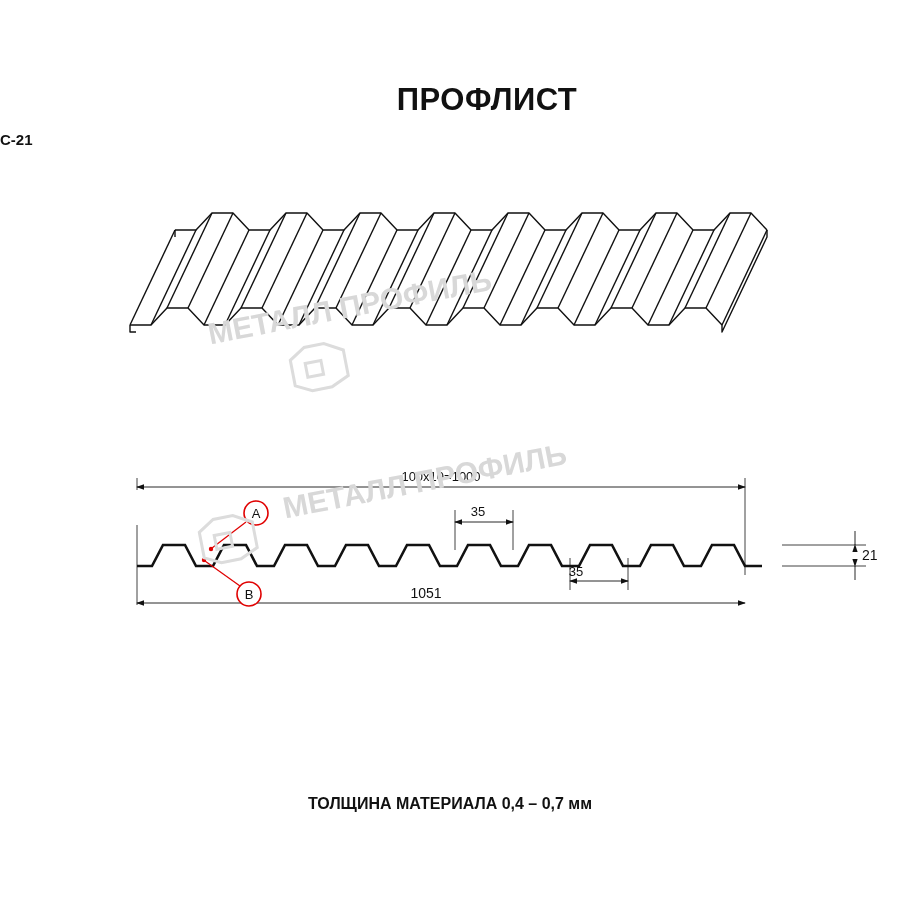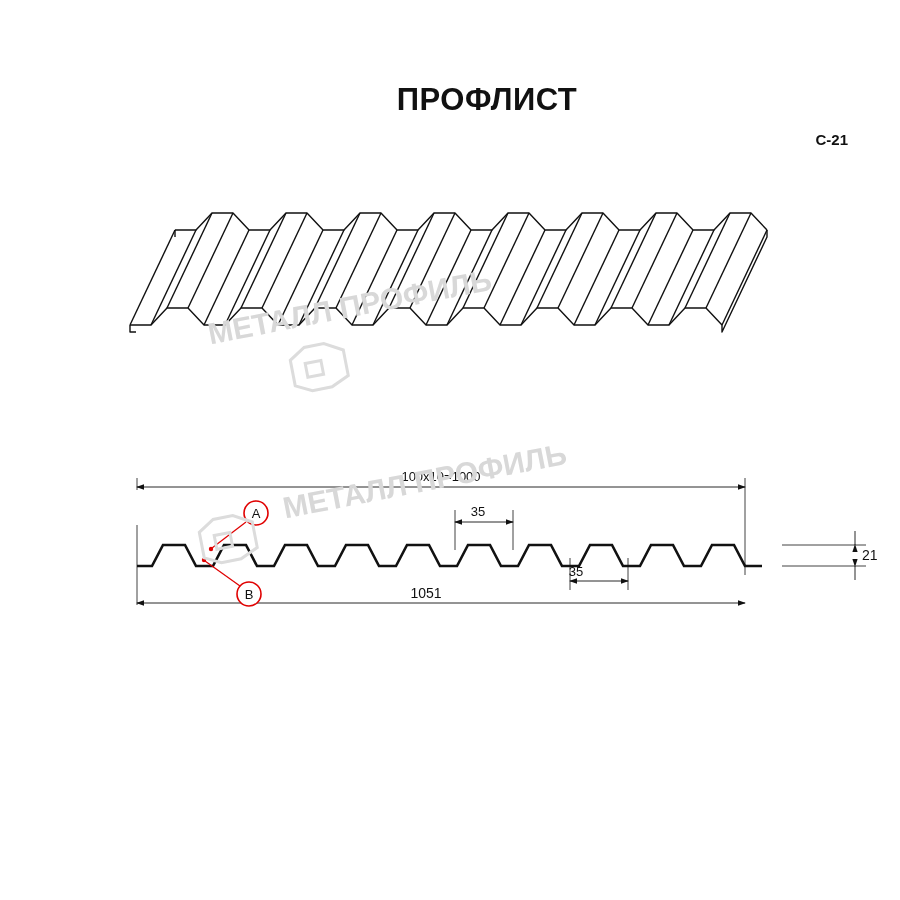--- a/index.html
+++ b/index.html
@@ -38,7 +38,7 @@
     top: 131px;
     left: 0;
     width: 848px;
-    text-align: right;
+    text-align: left;
     font-size: 15px;
     font-weight: bold;
     color: #111111;

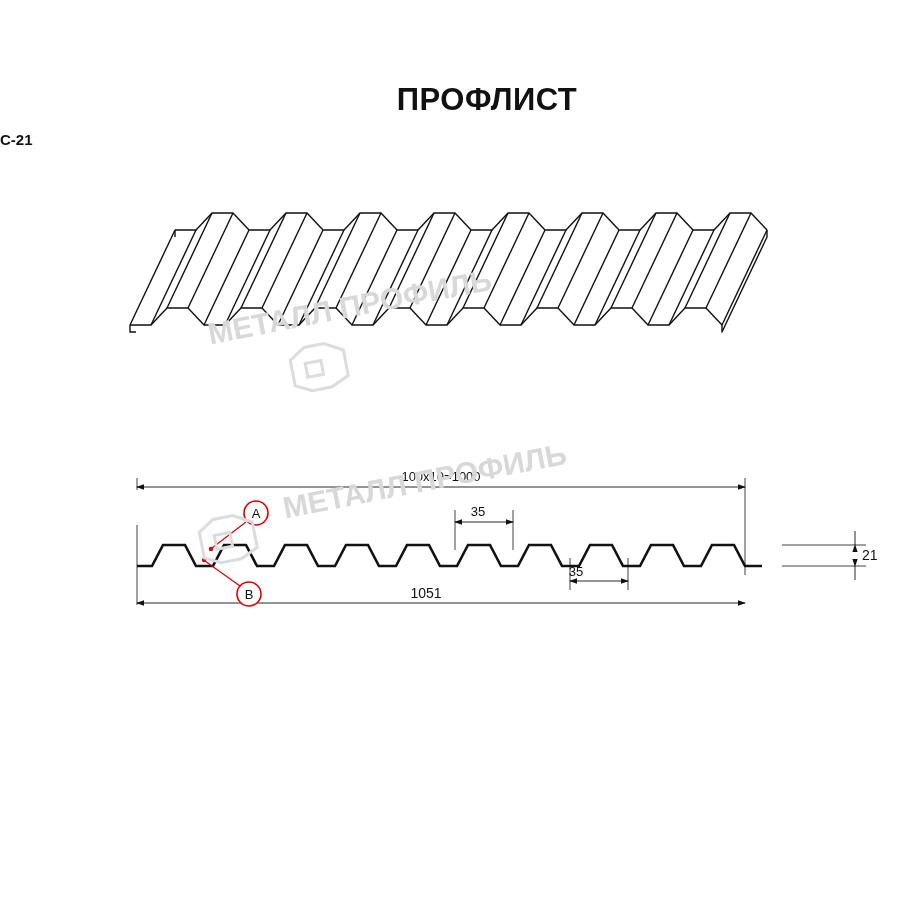--- a/index.html
+++ b/index.html
@@ -271,6 +271,7 @@
     </svg>
   </div>
 
+  <div class="footer-note">ТОЛЩИНА МАТЕРИАЛА 0,4 – 0,7 мм</div>
 
 </div>
 

